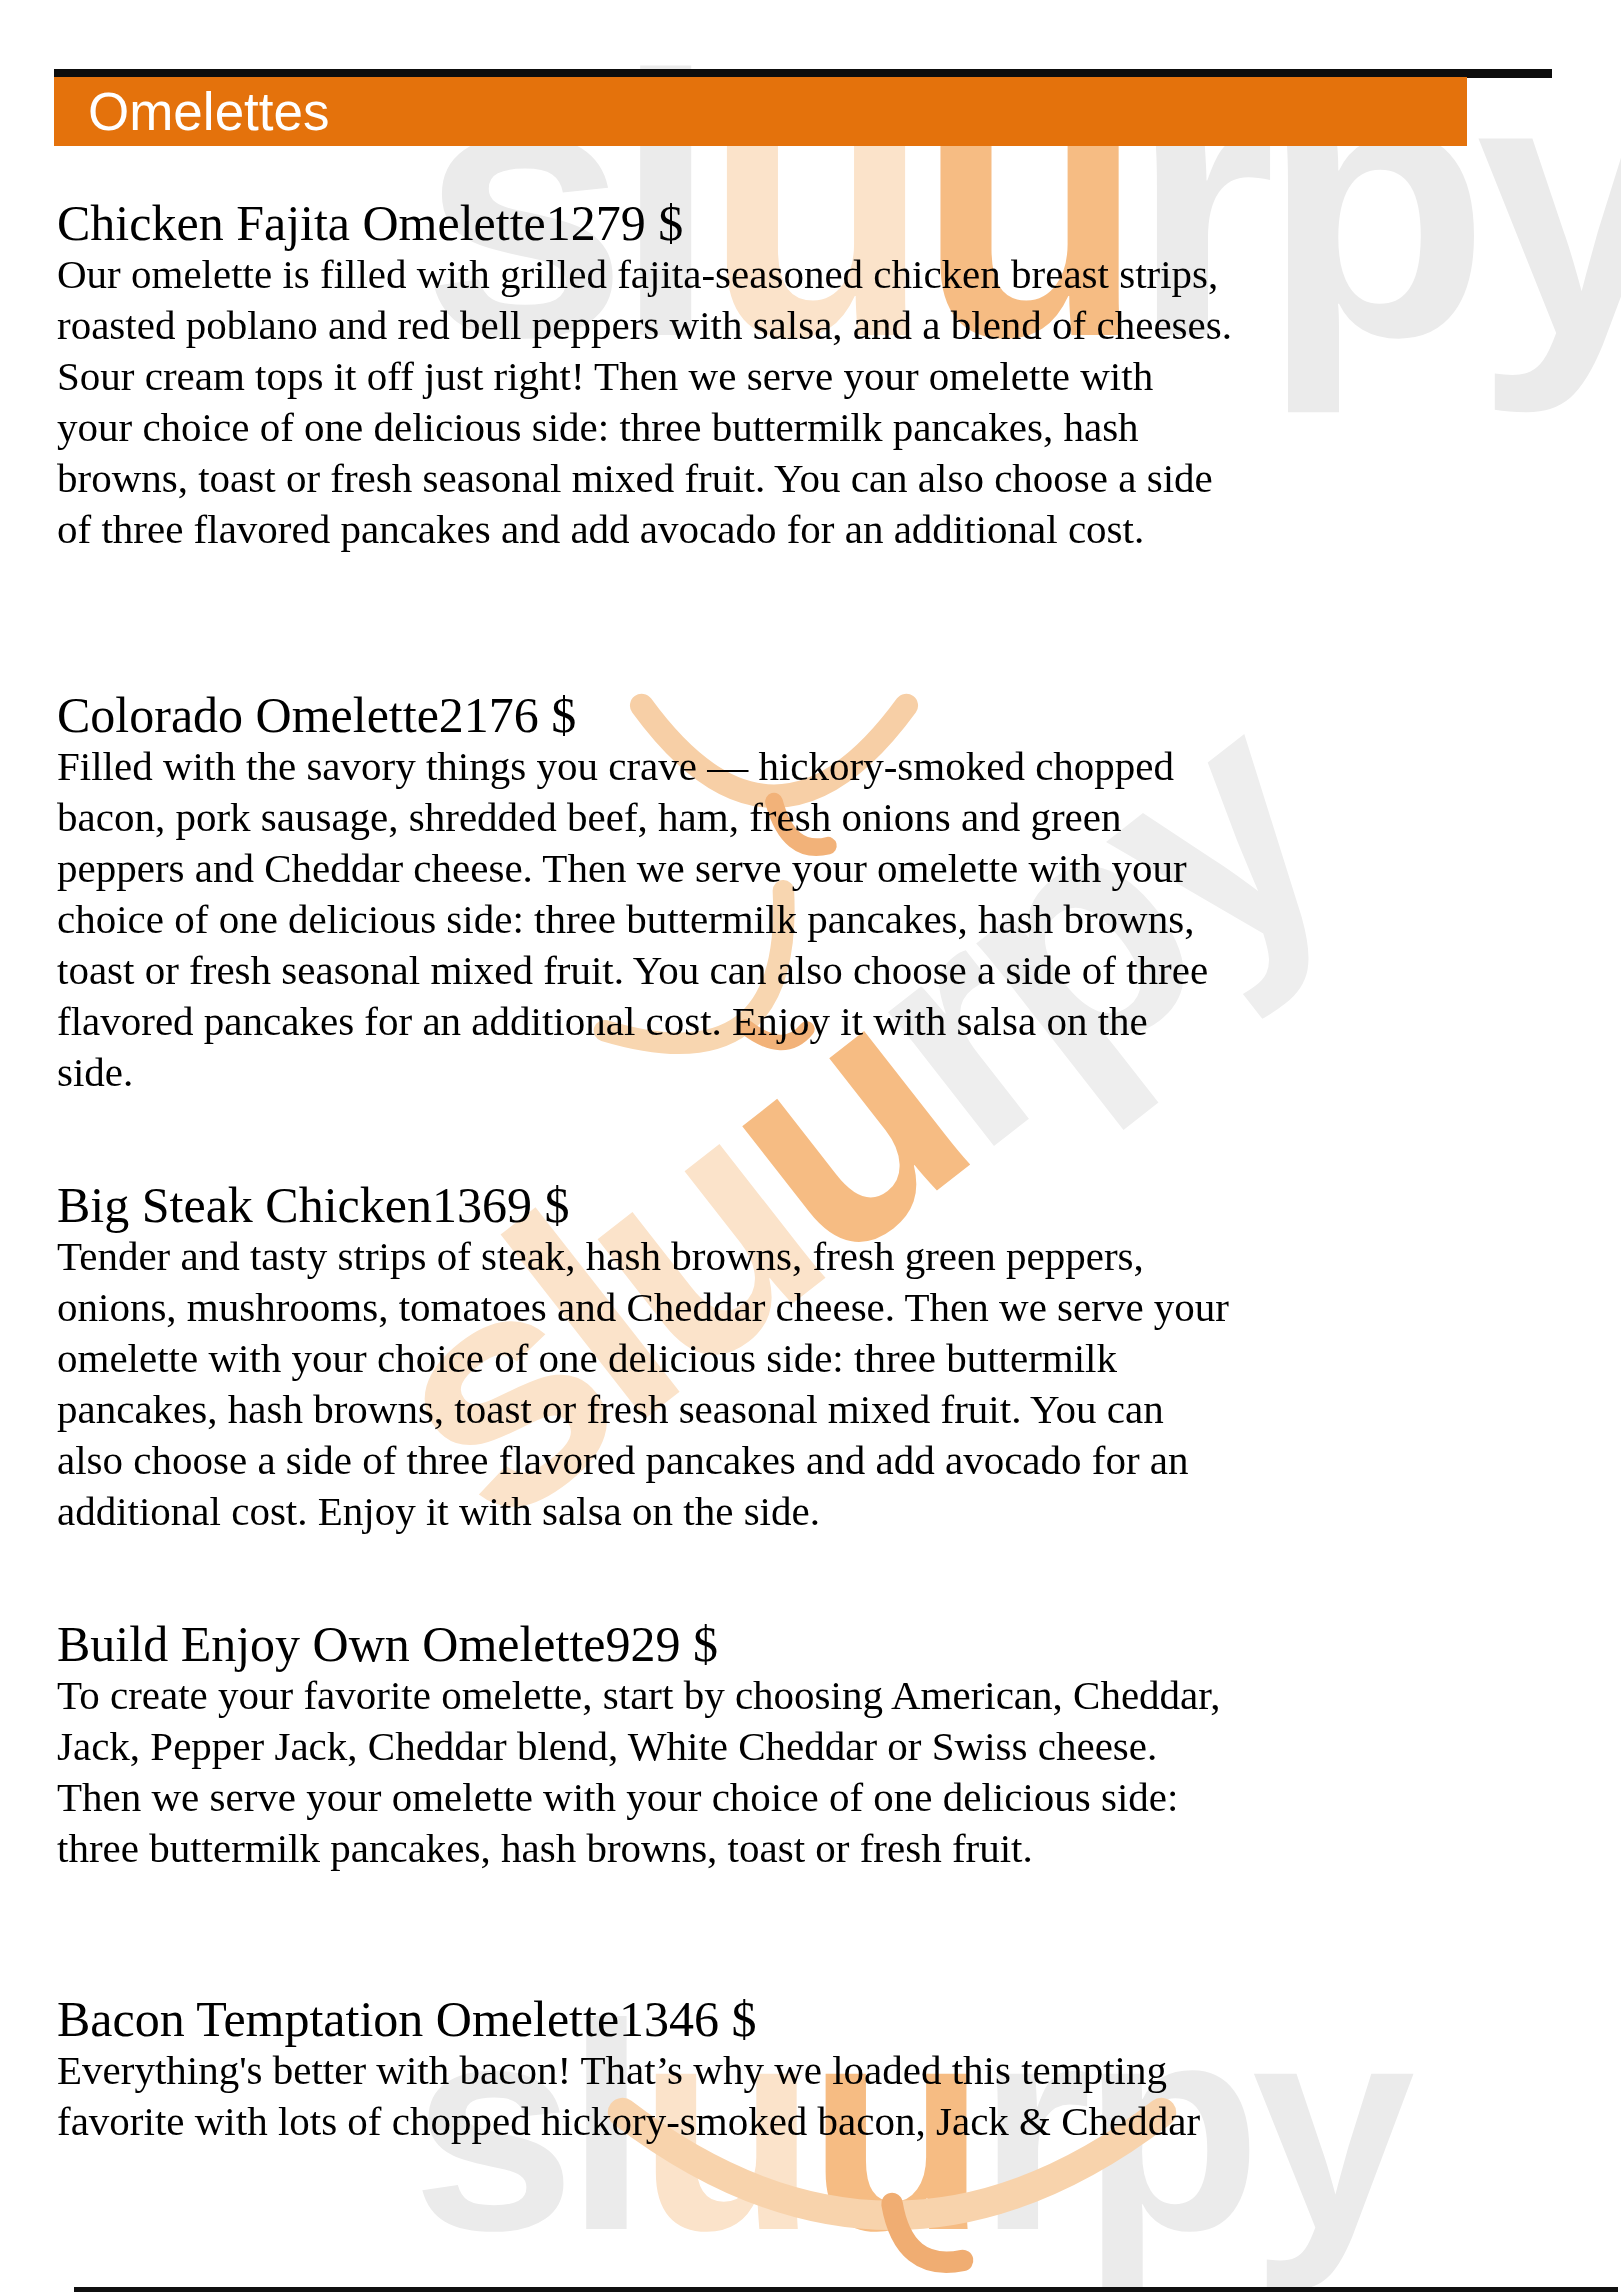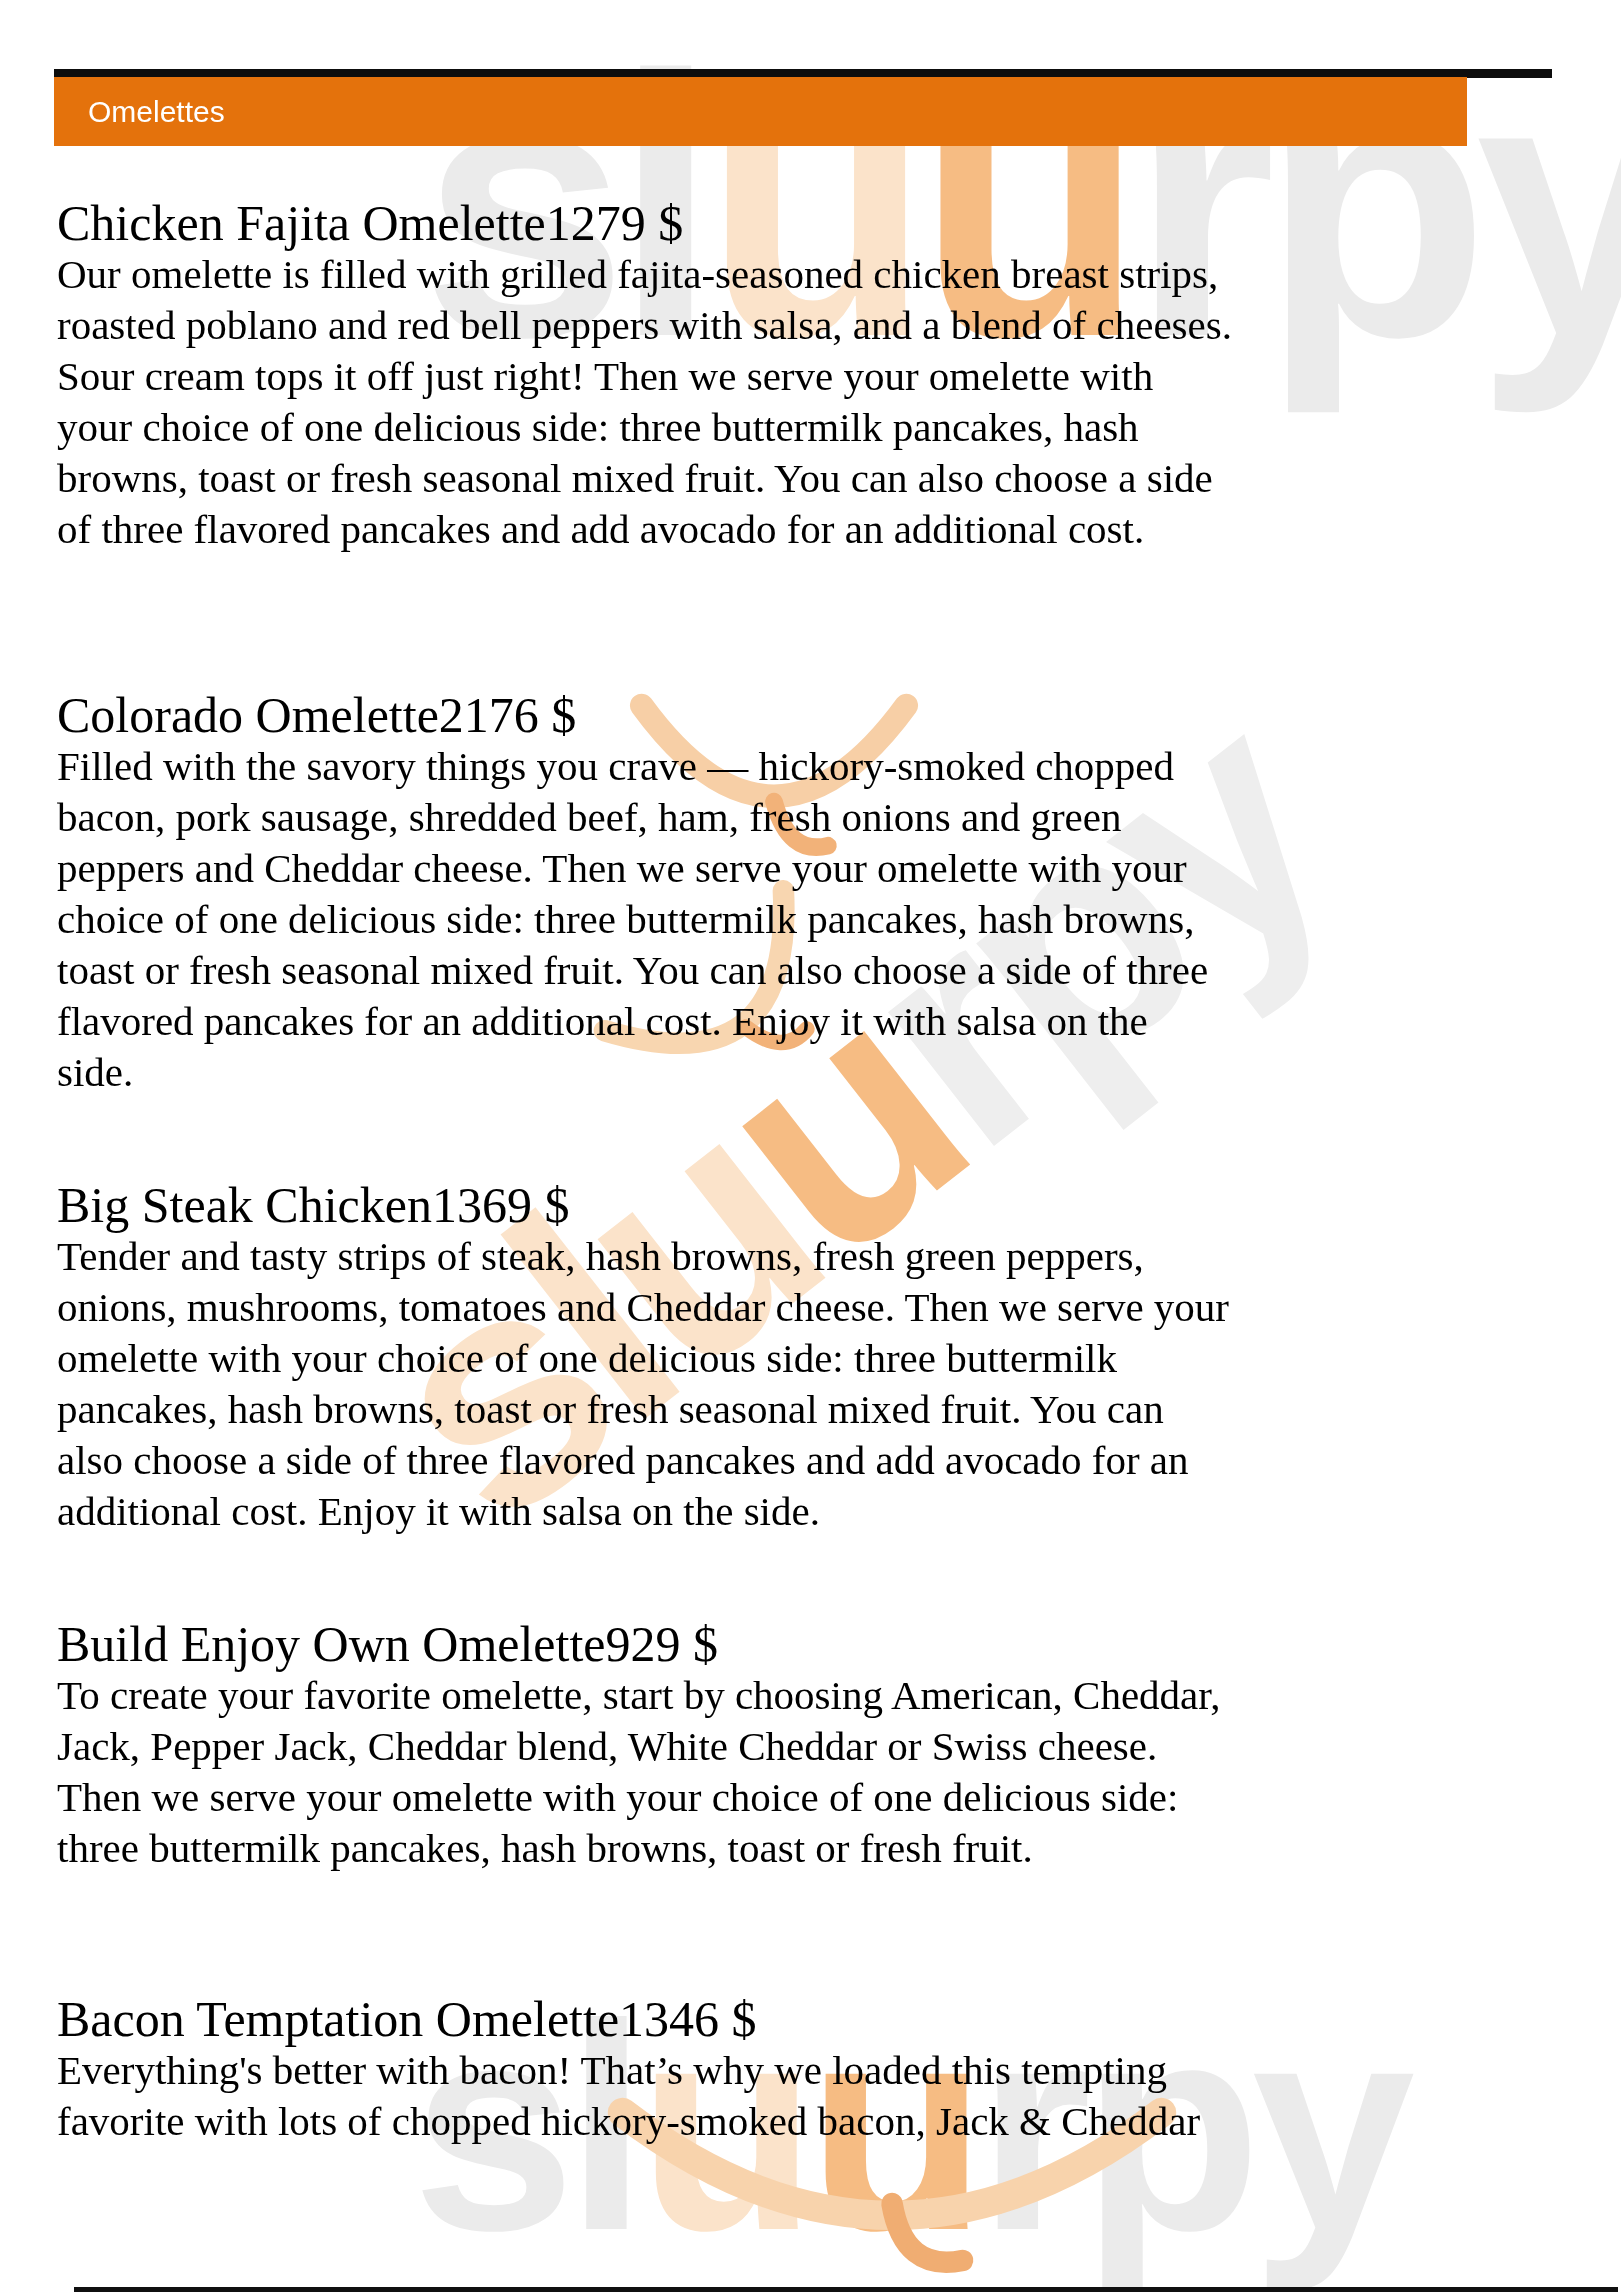--- a/index.html
+++ b/index.html
@@ -28,7 +28,7 @@
     display:flex;align-items:center;
   }
   #header .title{
-    font-family:"Liberation Sans", sans-serif;font-size:30px;color:#ffffff;
+    font-family:"Liberation Sans", sans-serif;font-size:53px;color:#ffffff;
     padding-left:34px;letter-spacing:0px;
   }
   

